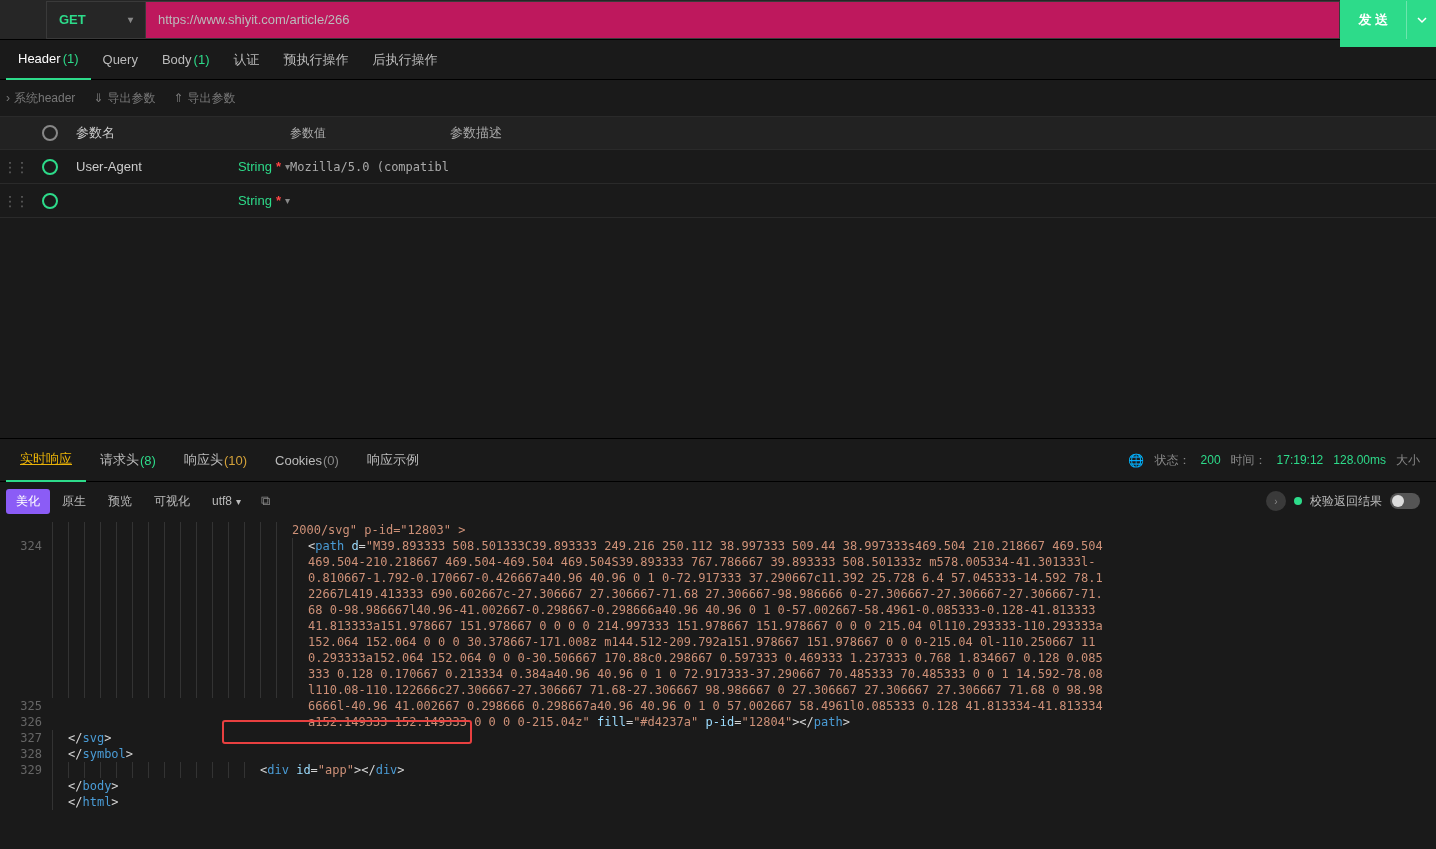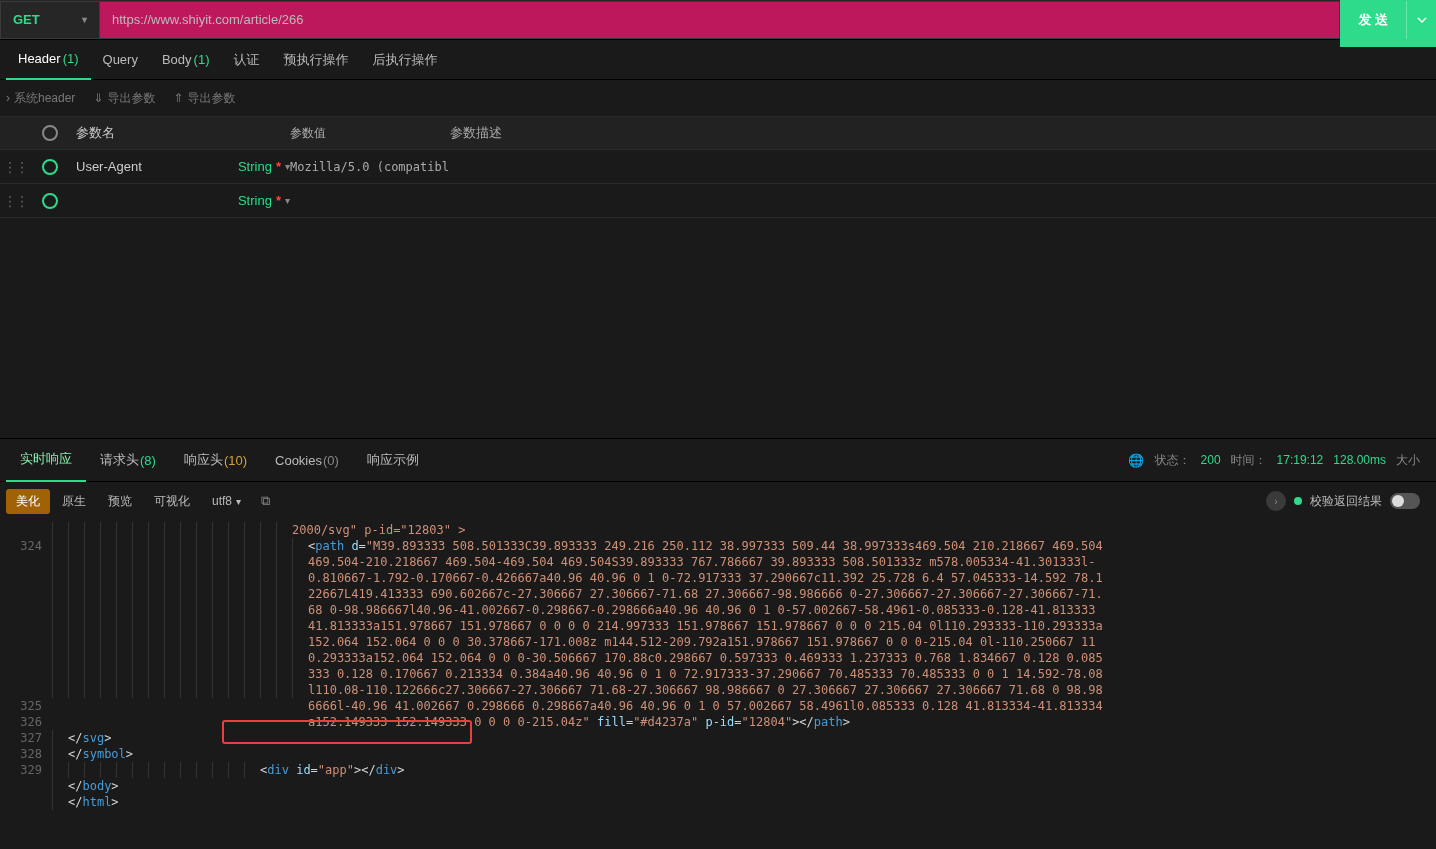--- a/index.html
+++ b/index.html
@@ -5,7 +5,7 @@
 * { margin:0; padding:0; box-sizing:border-box; }
 body { background:#1a1a1a; color:#ccc; font-family:-apple-system,"Helvetica Neue",Arial,sans-serif; font-size:13px; overflow:hidden; width:1436px; height:849px; }
 .topbar { display:flex; align-items:center; height:40px; background:#262626; border-bottom:1px solid #000; }
-.method-select { display:flex; align-items:center; justify-content:space-between; width:100px; height:38px; padding:0 12px; background:#262626; border:1px solid #3a3a3a; color:#2ddb8a; font-weight:600; cursor:pointer; }
+.method-select { display:flex; align-items:center; justify-content:space-between; width:100px; height:38px; padding:0 12px; background:#262626; border:1px solid #3a3a3a; color:#2ddb8a; font-weight:600; cursor:pointer;margin-left:46px; }
 .method-select .chev { color:#888; font-size:10px; }
 .url-input { flex:1; height:38px; background:#be185d; border:1px solid #3a3a3a; border-left:none; padding:0 12px; color:#bbb; font-size:13px; outline:none; }
 .send-btn { display:flex; align-items:center; height:54px; background:#2ddb8a; color:#fff; font-weight:600; cursor:pointer; }

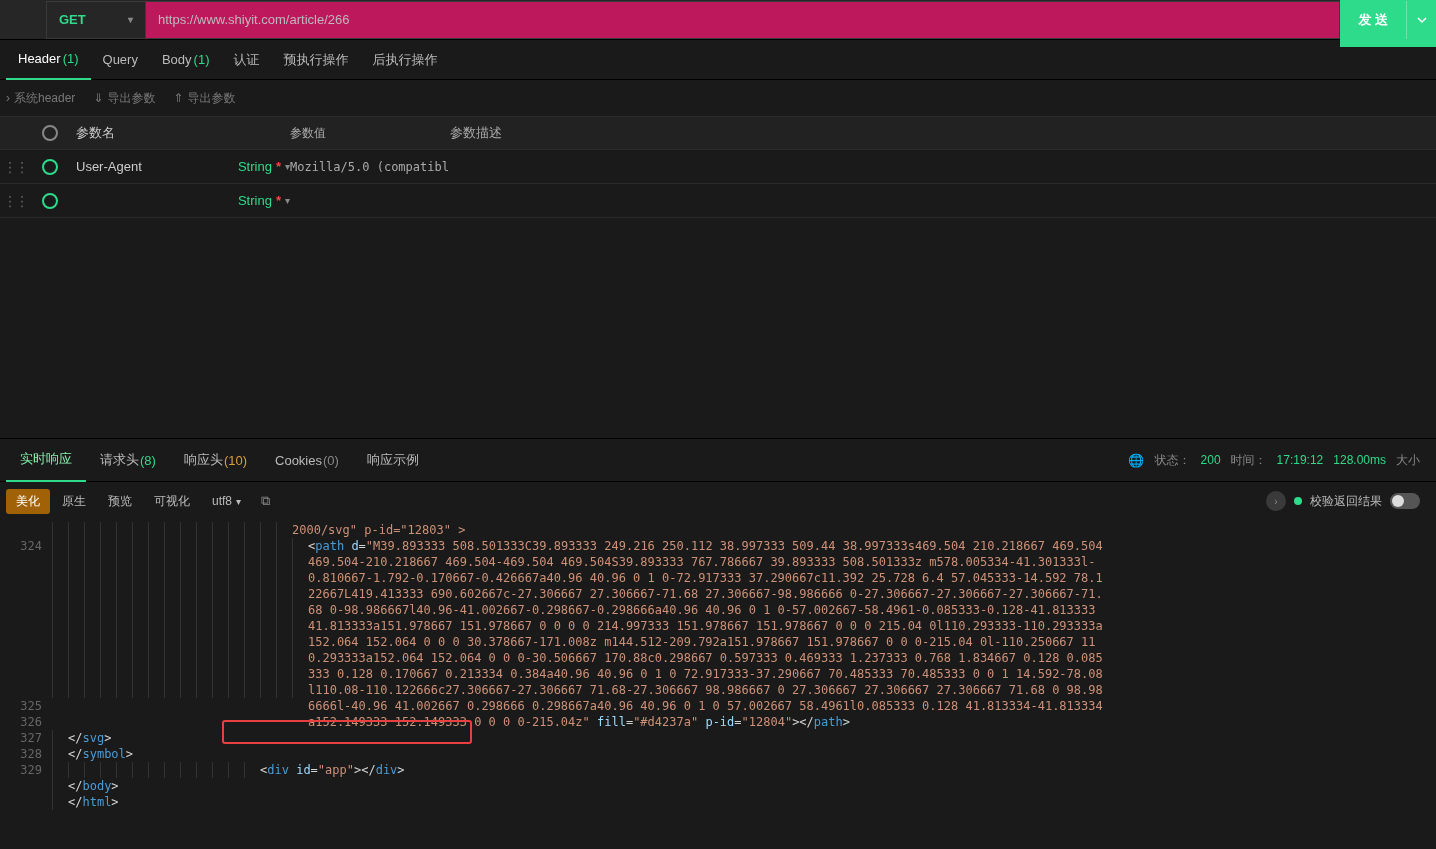--- a/index.html
+++ b/index.html
@@ -33,7 +33,7 @@
 .spacer { flex:1; }
 .bottom-tabs { display:flex; align-items:center; height:44px; border-top:1px solid #000; border-bottom:1px solid #000; padding:0 6px; }
 .btab { padding:0 14px; height:44px; display:flex; align-items:center; color:#bbb; cursor:pointer; }
-.btab.active { color:#86efac; border-bottom:2px solid #2ddb8a; }
+.btab.active { color:#eab308; border-bottom:2px solid #2ddb8a;text-decoration:underline; }
 .btab .cnt { margin-left:1px; }
 .btab .cnt.g { color:#2ddb8a; }
 .btab .cnt.y { color:#d4a23a; }

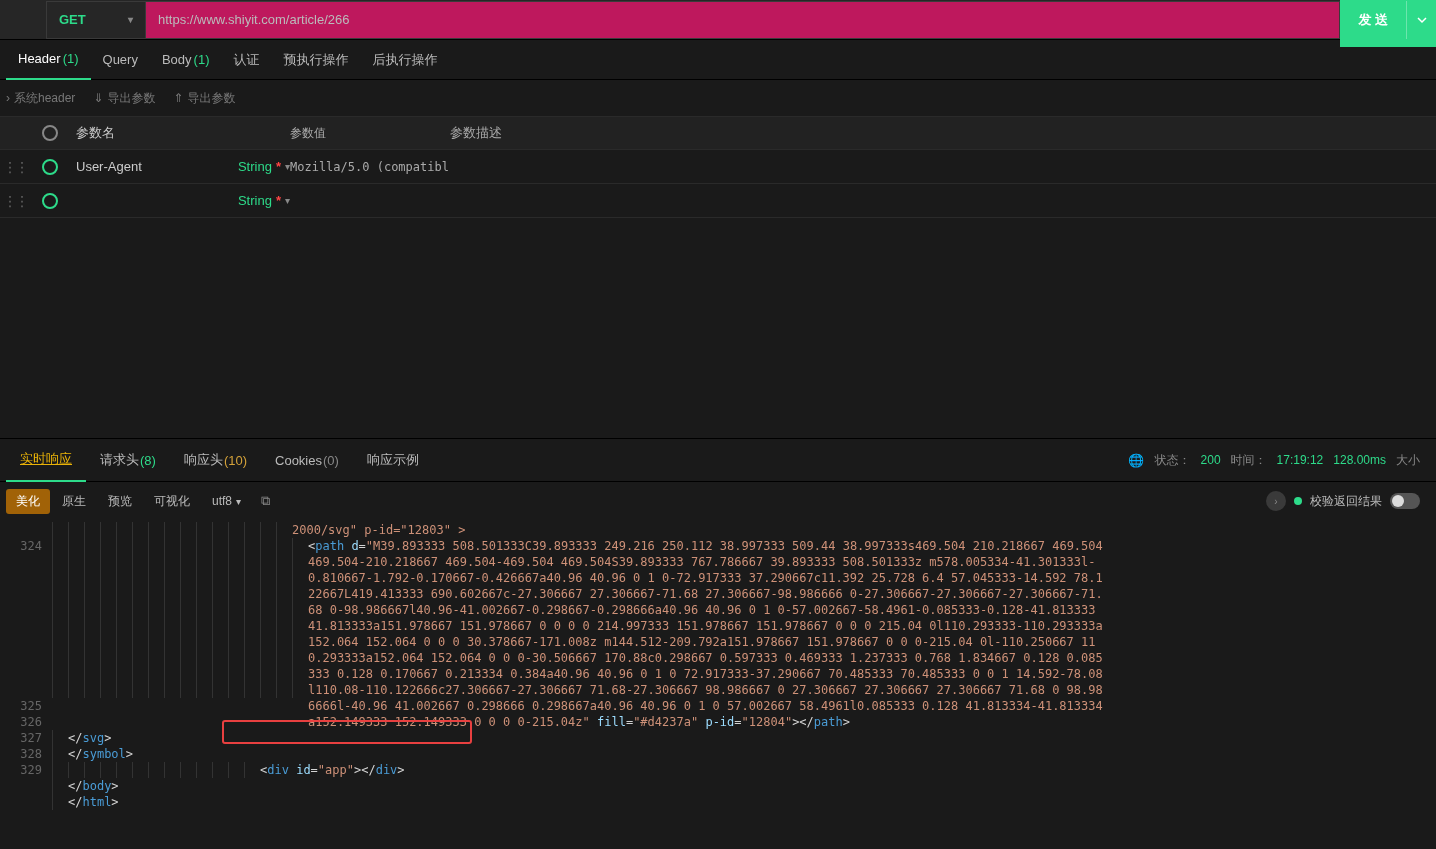--- a/index.html
+++ b/index.html
@@ -43,7 +43,7 @@
 .status-bar .t { color:#2ddb8a; }
 .view-bar { display:flex; align-items:center; height:38px; padding:0 6px; gap:4px; }
 .vbtn { padding:4px 10px; border-radius:3px; color:#bbb; cursor:pointer; font-size:12px; }
-.vbtn.active { background:#a16207; color:#fff; }
+.vbtn.active { background:#8b5cf6; color:#fff; }
 .enc-sel { display:flex; align-items:center; gap:4px; padding:4px 8px; color:#bbb; cursor:pointer; font-size:12px; }
 .copy-ic { margin-left:8px; color:#888; cursor:pointer; }
 .view-right { margin-left:auto; display:flex; align-items:center; gap:8px; padding-right:10px; color:#bbb; font-size:12px; }

